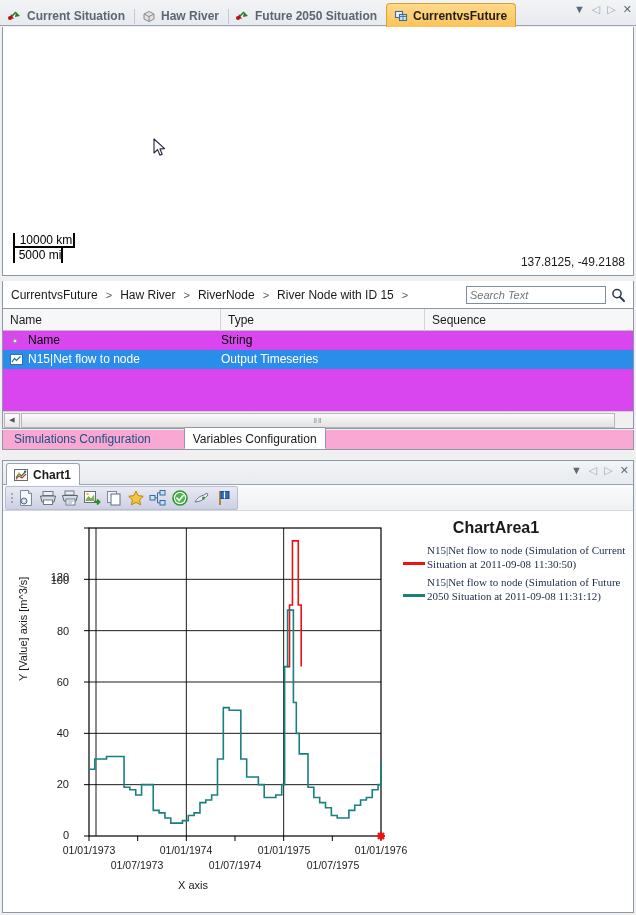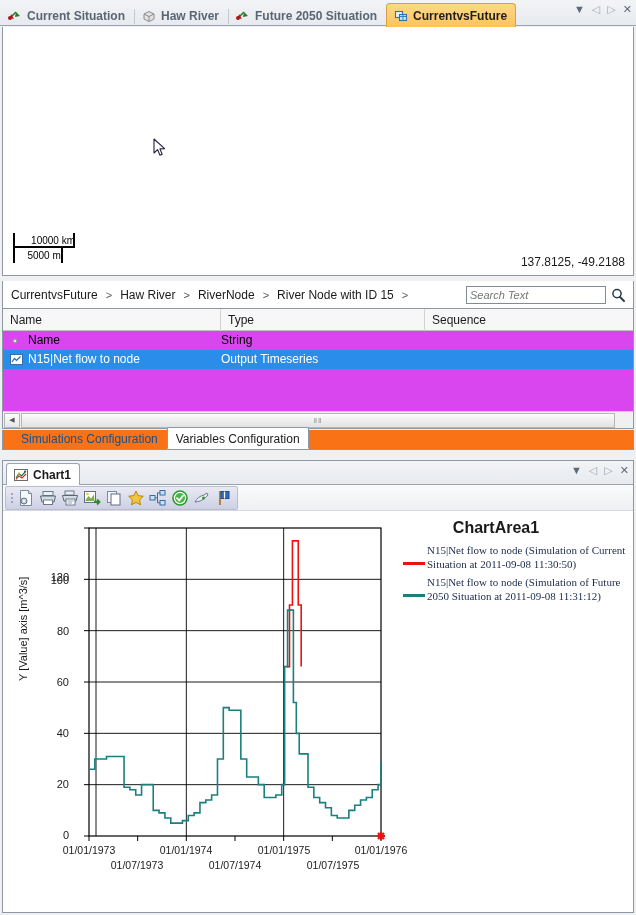--- a/index.html
+++ b/index.html
@@ -70,7 +70,7 @@
   .scalerow {
     position: relative; height: 15px;
     border-left: 2px solid #000; border-right: 2px solid #000;
-    font-size: 10px; color: #000; text-align: right; line-height: 15px;
+    font-size: 12px; color: #000; text-align: center; line-height: 15px;
     white-space: nowrap;
   }
   .scalerow.top { border-bottom: 2px solid #000; }

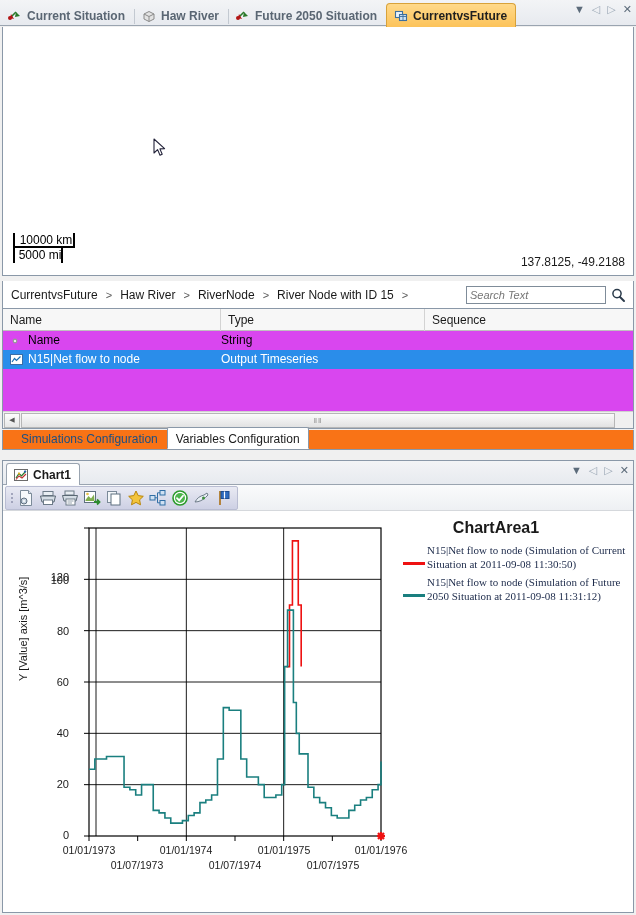--- a/index.html
+++ b/index.html
@@ -139,8 +139,8 @@
   
   .cfgtabs {
     position: absolute; left: 2px; top: 430px; width: 632px; height: 20px;
-    background: #f97316; border: 1px solid #8a98a8; border-top: none;
-    display: flex; align-items: flex-end; padding-left: 9px;
+    background: #f9a8d4; border: 1px solid #8a98a8; border-top: none;
+    display: flex; align-items: flex-end; padding-left: 2px;
   }
   .cfgtab {
     height: 21px; line-height: 21px; padding: 0 8px;

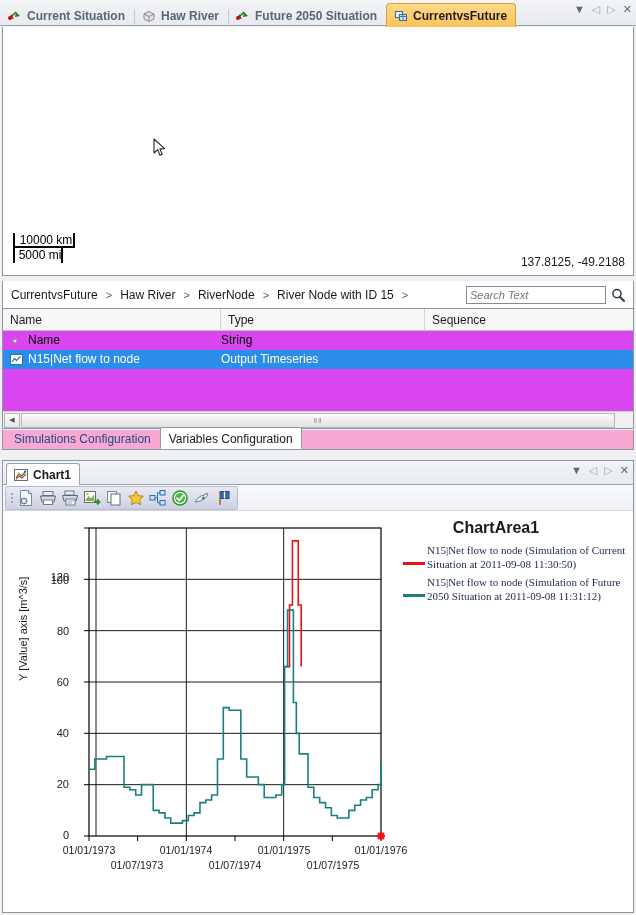--- a/index.html
+++ b/index.html
@@ -151,7 +151,7 @@
   .cfgtab.active {
     background: #ffffff; color: #1a1a1a;
     border: 1px solid #8a98a8; border-bottom: 1px solid #ffffff;
-    border-radius: 2px 2px 0 0; height: 22px; line-height: 22px;
+    border-radius: 2px 2px 0 0; height: 22px; line-height: 22px; margin-left: 24px;
   }
 
   

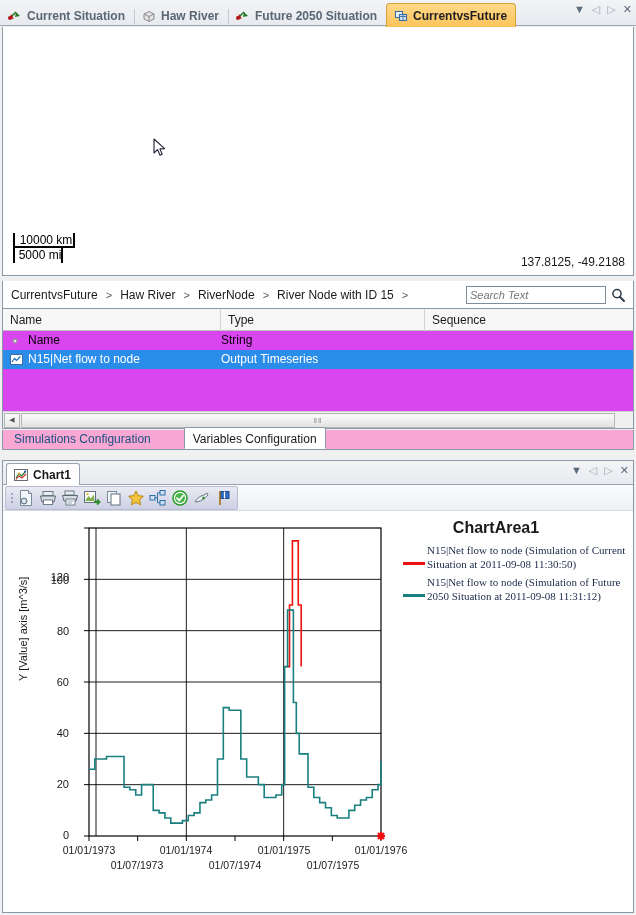--- a/index.html
+++ b/index.html
@@ -473,6 +473,7 @@
 
       <div class="axis-title-y">Y [Value] axis [m^3/s]</div>
 
+      <div class="axis-title-x">X axis</div>
 
       <div class="ytick" style="left: 26px; top: 18px; margin-top: 48px;">120</div>
       <div class="ytick" style="left: 26px; top: 69px;">100</div>

